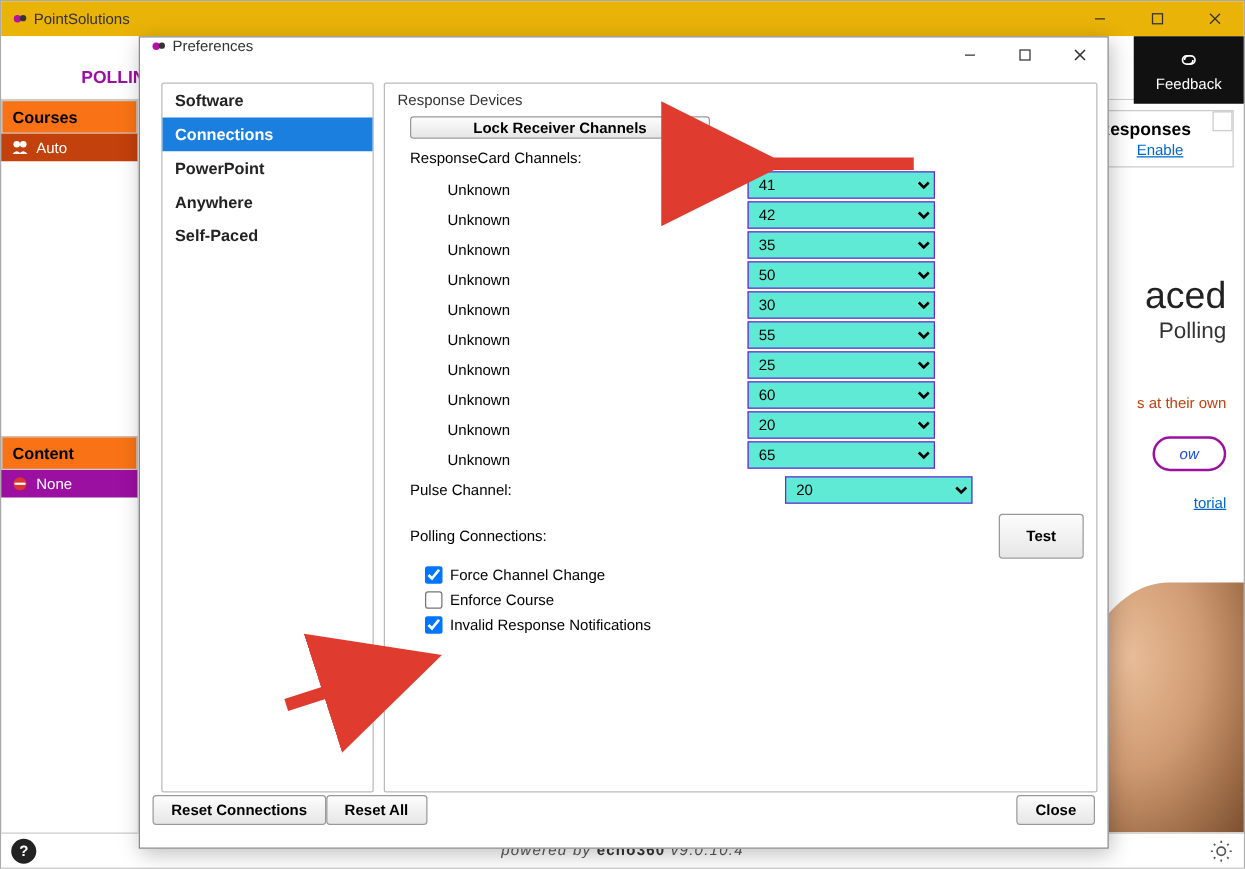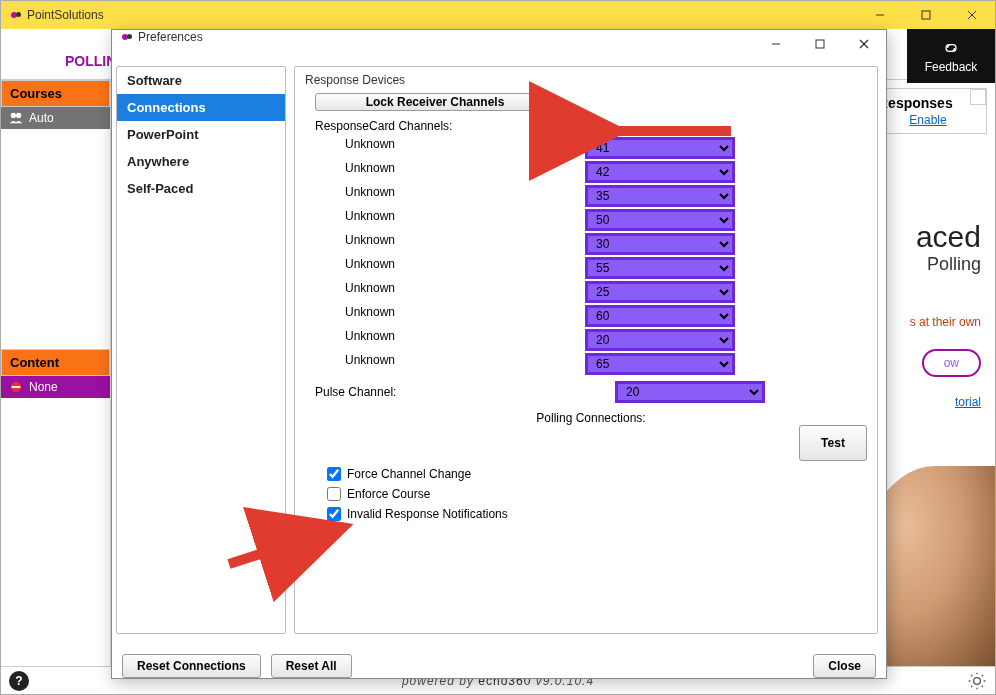--- a/index.html
+++ b/index.html
@@ -7,7 +7,7 @@
 
   
   .main-window { width: 996px; height: 695px; border: 1px solid #aaa; position: relative; background: #fff; }
-  .main-titlebar { height: 28px; display: flex; align-items: center; padding-left: 8px; background: #fde047; }
+  .main-titlebar { height: 28px; display: flex; align-items: center; padding-left: 8px; background: #eab308; }
   .main-titlebar .title { font-size: 12px; color: #333; margin-left: 4px; }
   .main-title-controls { margin-left: auto; display: flex; }
   .main-title-controls .btn { width: 46px; height: 28px; display: flex; align-items: center; justify-content: center; color: #333; }

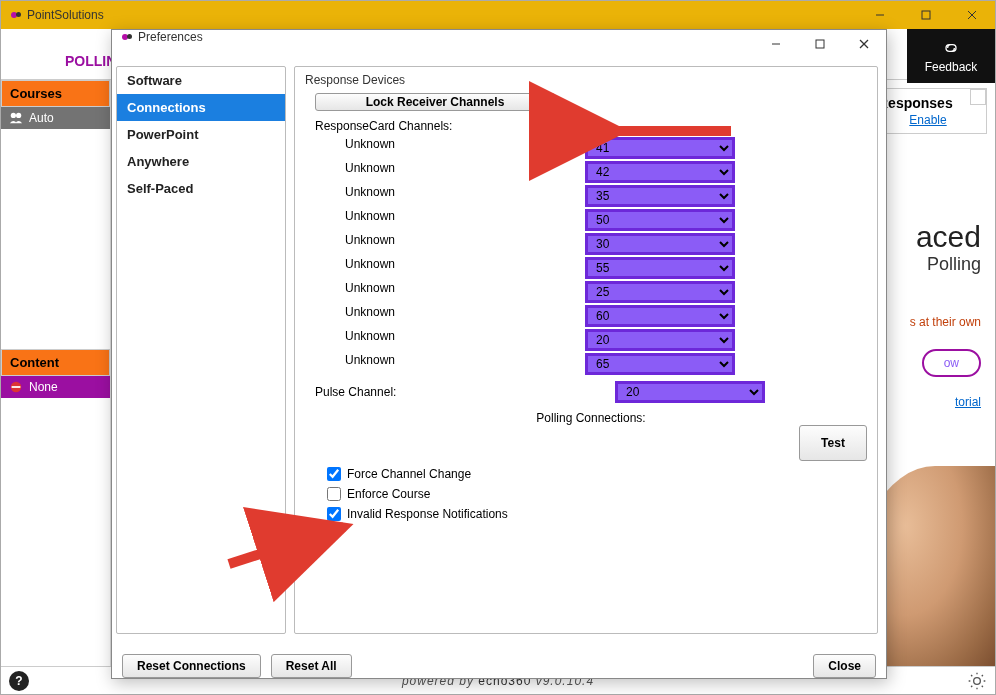--- a/index.html
+++ b/index.html
@@ -61,7 +61,7 @@
   .pref-title-controls { margin-left: auto; display: flex; }
   .pref-title-controls .btn { width: 44px; height: 28px; display: flex; align-items: center; justify-content: center; color: #333; }
 
-  .pref-body { flex: 1; display: flex; gap: 8px; padding: 6px 8px 2px 4px; }
+  .pref-body { flex: 1; display: flex; gap: 8px; padding: 6px 8px 2px 17px; }
   .pref-nav { width: 170px; border: 1px solid #bbb; border-radius: 2px; background: #fff; }
   .pref-nav-item { padding: 6px 10px; font-size: 13px; font-weight: 600; color: #222; }
   .pref-nav-item.selected { background: #1b7fe0; color: #fff; }

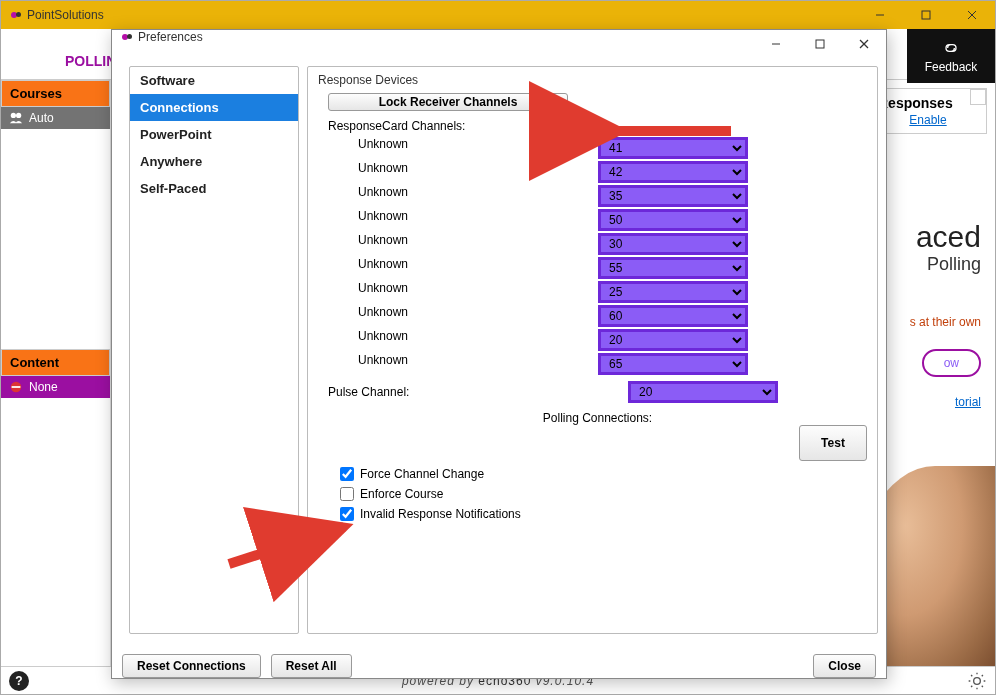--- a/index.html
+++ b/index.html
@@ -24,7 +24,7 @@
   .main-body { display: flex; position: relative; height: calc(100% - 28px - 50px - 1px - 28px); }
   .sidebar { width: 110px; border-right: 1px solid #ddd; }
   .section-header { background: #f97316; border: 1px solid #ccc; padding: 5px 8px; font-weight: 600; font-size: 13px; }
-  .sb-item { display: flex; align-items: center; gap: 6px; background: #737373; color: #fff; padding: 4px 8px; }
+  .sb-item { display: flex; align-items: center; gap: 6px; background: #c2410c; color: #fff; padding: 4px 8px; }
   .sb-item .sicon { width: 14px; height: 14px; }
   .sb-item.none { background: #9b0fa1; }
   .sidebar-gap { height: 220px; }

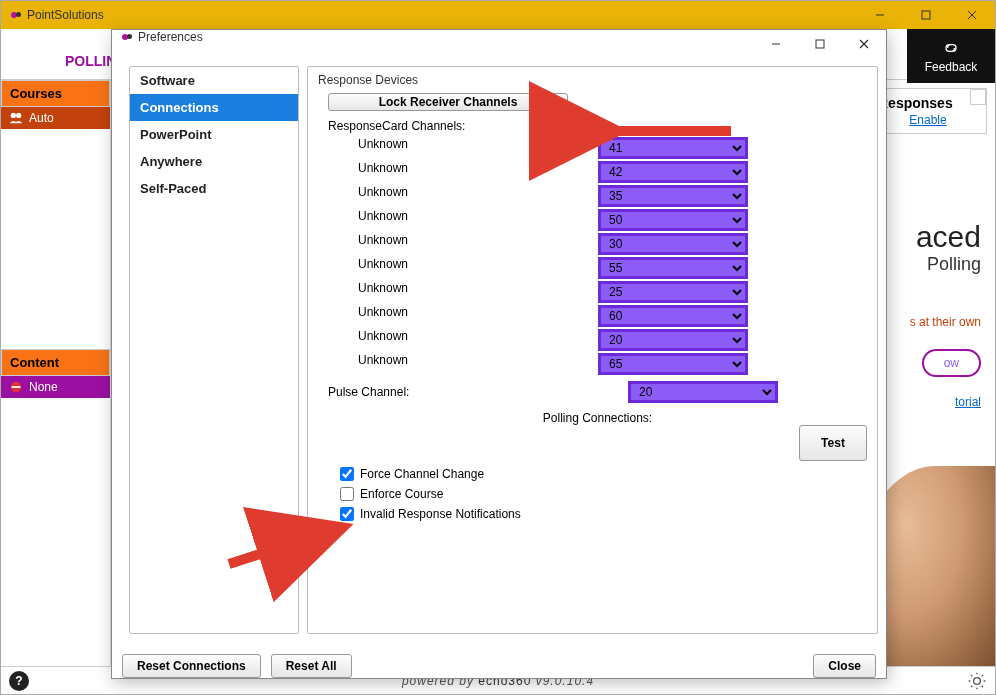--- a/index.html
+++ b/index.html
@@ -75,7 +75,7 @@
   .group-title { font-size: 12px; color: #333; margin-bottom: 6px; }
   .lock-btn { display: block; width: 240px; height: 18px; background: linear-gradient(#fdfdfd,#e6e6e6); border: 1px solid #999; border-radius: 3px; font-weight: 600; margin: 0 0 8px 10px; }
   .sub-title { font-size: 12px; margin: 4px 0 4px 10px; }
-  .channel-row { display: flex; align-items: flex-start; margin: 2px 0; }
+  .channel-row { display: flex; align-items: flex-end; margin: 2px 0; }
   .channel-row .lbl { width: 280px; padding-left: 40px; }
   .channel-row select, .pulse-row select { width: 150px; height: 22px; border: 3px solid #6d28d9; background: #8b5cf6; padding-left: 4px; }
   .pulse-row { display: flex; align-items: center; margin-top: 6px; }

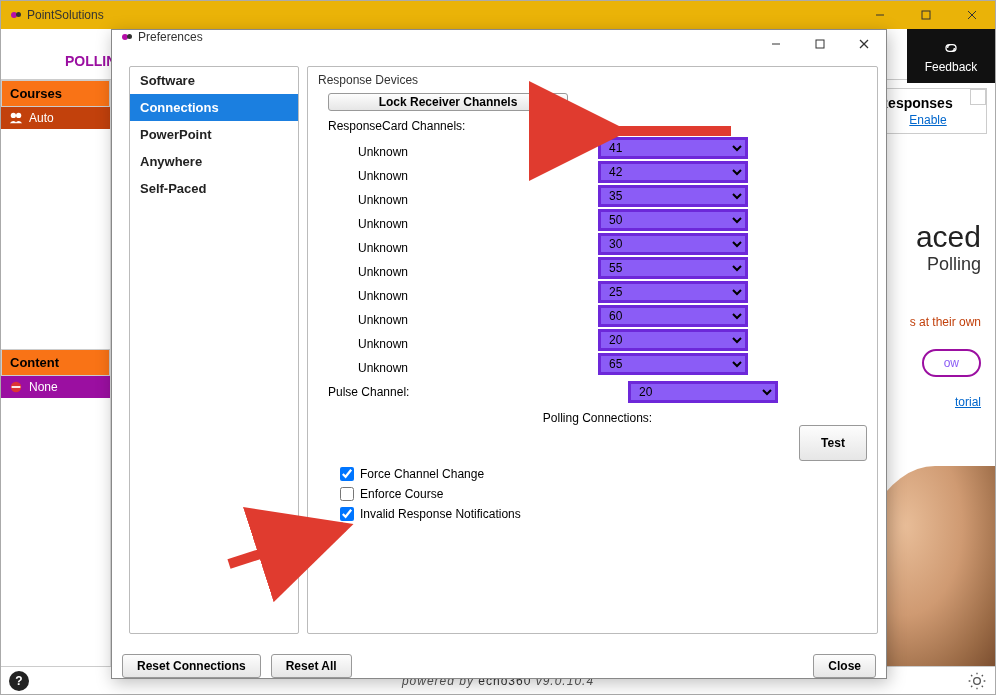--- a/index.html
+++ b/index.html
@@ -77,7 +77,7 @@
   .sub-title { font-size: 12px; margin: 4px 0 4px 10px; }
   .channel-row { display: flex; align-items: flex-end; margin: 2px 0; }
   .channel-row .lbl { width: 280px; padding-left: 40px; }
-  .channel-row select, .pulse-row select { width: 150px; height: 22px; border: 3px solid #6d28d9; background: #8b5cf6; padding-left: 4px; }
+  .channel-row select, .pulse-row select { width: 150px; height: 22px; border: 1px solid #6d28d9; background: #5eead4; padding-left: 4px; }
   .pulse-row { display: flex; align-items: center; margin-top: 6px; }
   .pulse-row .lbl { width: 310px; padding-left: 10px; }
   .polling-title { margin-top: 8px; padding-left: 10px; display: flex; align-items: center; flex-direction: column; }

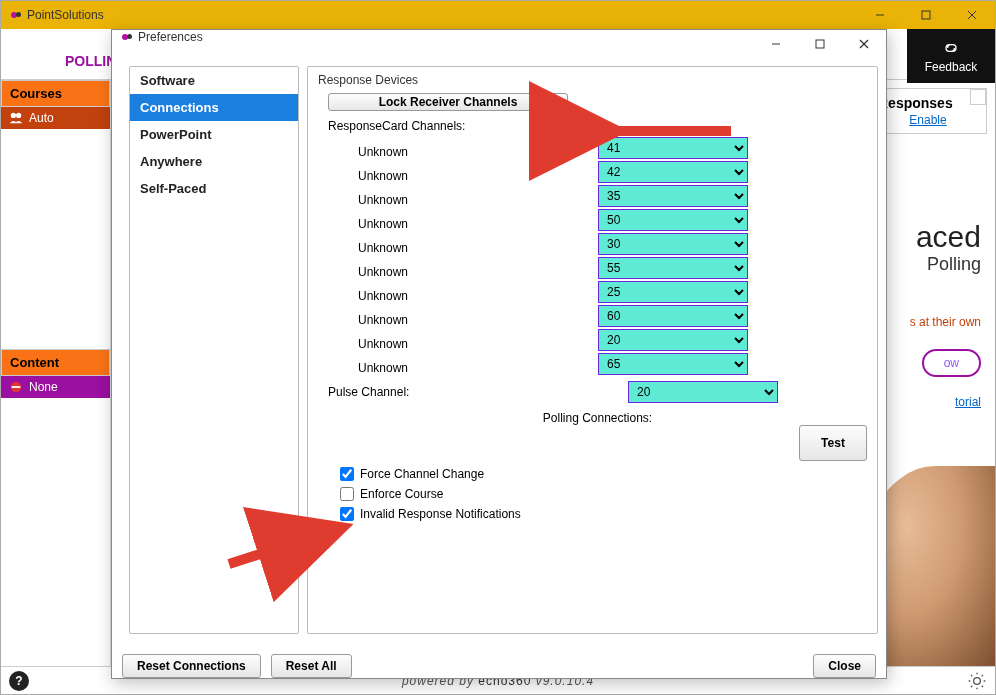--- a/index.html
+++ b/index.html
@@ -40,7 +40,7 @@
   .right-card .big { font-size: 30px; font-weight: 300; color: #222; text-align: right; }
   .right-card .sub { font-size: 18px; color: #333; text-align: right; }
   .right-card .para { margin-top: 40px; font-size: 12px; color: #c2410c; text-align: right; }
-  .pw-btn { border: 2px solid #9b0fa1; border-radius: 16px; padding: 5px 20px; color: #8b5cf6; display: inline-block; margin-top: 20px; }
+  .pw-btn { border: 2px solid #9b0fa1; border-radius: 16px; padding: 5px 20px; color: #1d4ed8; display: inline-block; margin-top: 20px; font-style: italic; }
   .tutorial { color: #0066cc; text-decoration: underline; margin-top: 18px; font-size: 12px; display: block; text-align: right; }
 
   

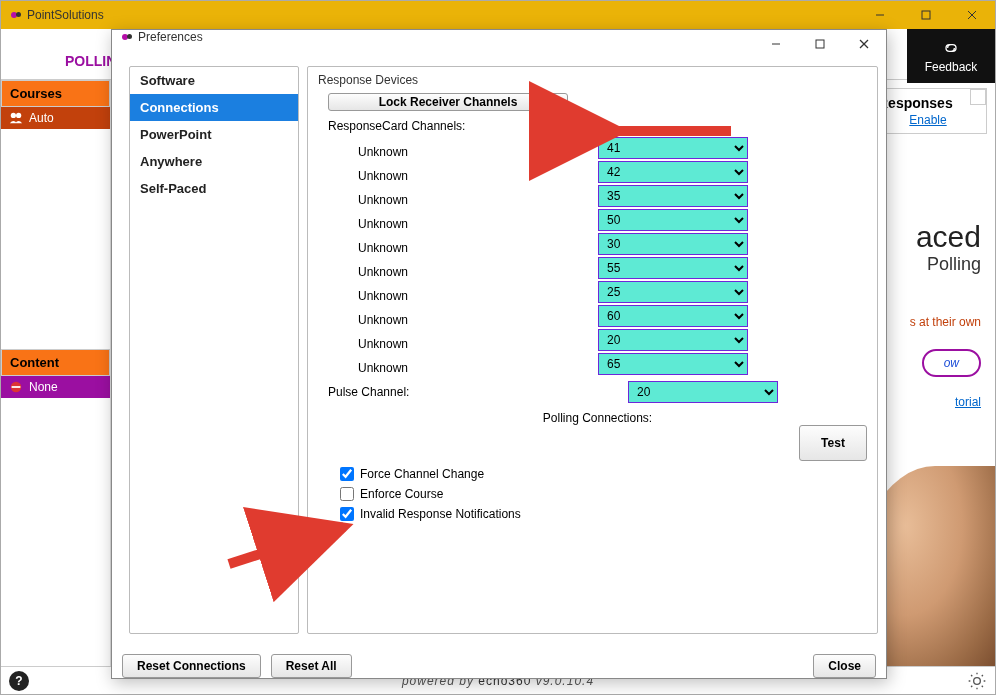--- a/index.html
+++ b/index.html
@@ -80,7 +80,7 @@
   .channel-row select, .pulse-row select { width: 150px; height: 22px; border: 1px solid #6d28d9; background: #5eead4; padding-left: 4px; }
   .pulse-row { display: flex; align-items: center; margin-top: 6px; }
   .pulse-row .lbl { width: 310px; padding-left: 10px; }
-  .polling-title { margin-top: 8px; padding-left: 10px; display: flex; align-items: center; flex-direction: column; }
+  .polling-title { margin-top: 8px; padding-left: 10px; display: flex; align-items: center; }
   .test-btn { margin-left: auto; width: 68px; height: 36px; background: linear-gradient(#fdfdfd,#e6e6e6); border: 1px solid #999; border-radius: 3px; font-weight: 600; }
   .chk-row { display: flex; align-items: center; gap: 6px; padding-left: 22px; margin-top: 6px; }
   .chk-row input { width: 14px; height: 14px; }

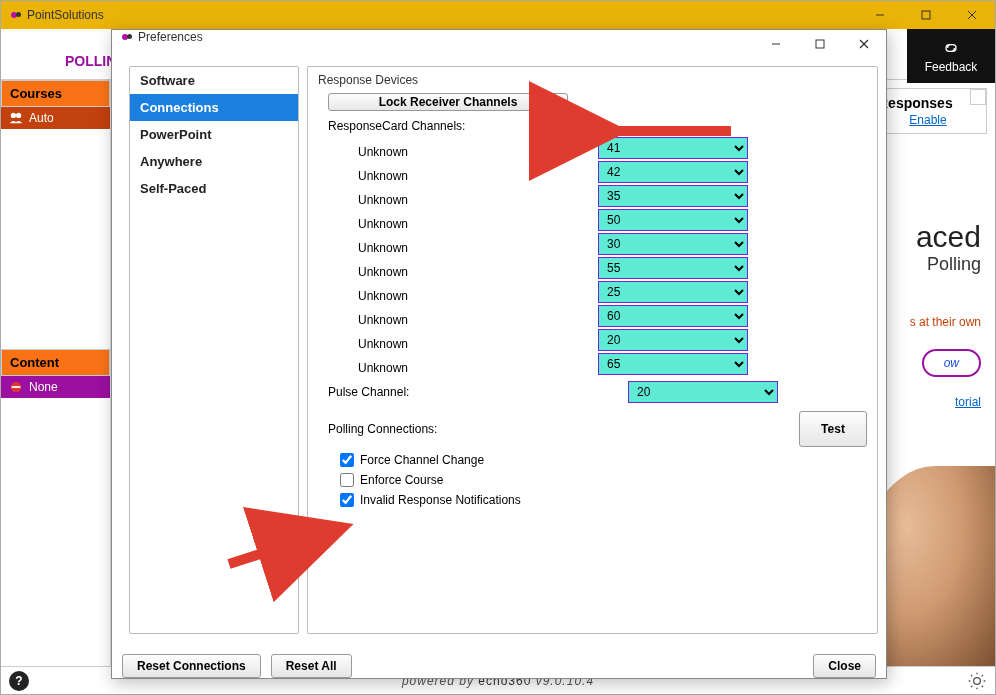--- a/index.html
+++ b/index.html
@@ -85,7 +85,7 @@
   .chk-row { display: flex; align-items: center; gap: 6px; padding-left: 22px; margin-top: 6px; }
   .chk-row input { width: 14px; height: 14px; }
 
-  .pref-footer { height: 42px; display: flex; align-items: flex-end; gap: 10px; padding: 0 10px; }
+  .pref-footer { height: 42px; display: flex; align-items: flex-start; padding: 0 10px; }
   .std-btn { height: 24px; padding: 0 14px; background: linear-gradient(#fdfdfd,#e6e6e6); border: 1px solid #999; border-radius: 3px; font-weight: 600; }
   .pref-footer .close-btn { margin-left: auto; }
 

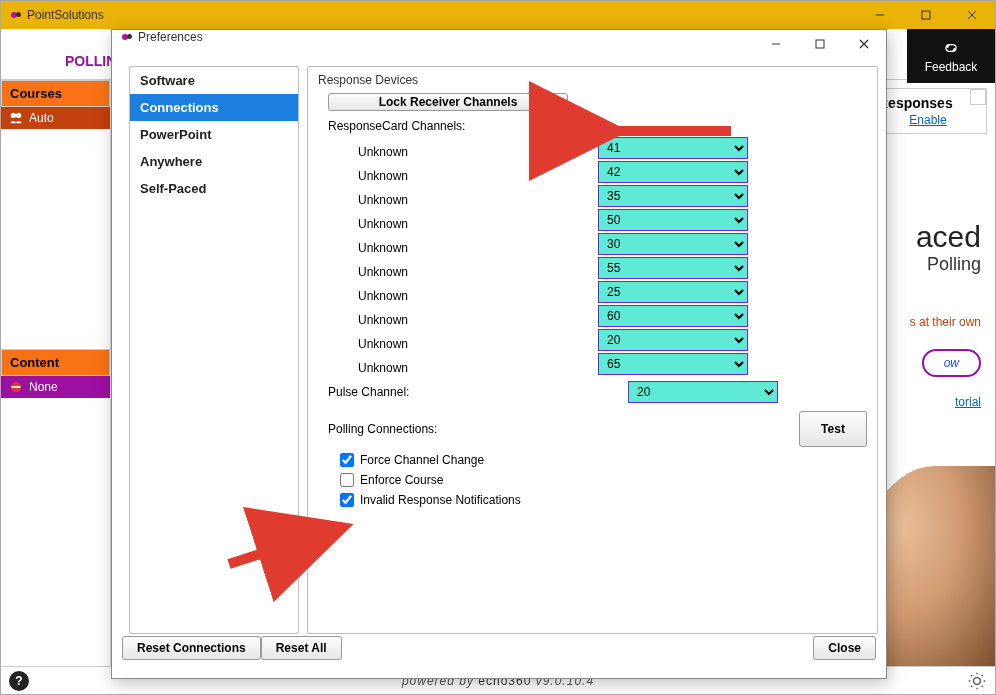--- a/index.html
+++ b/index.html
@@ -47,7 +47,7 @@
   .footer { position: absolute; bottom: 0; left: 0; right: 0; height: 28px; border-top: 1px solid #ccc; display: flex; align-items: center; padding: 0 8px; background: #fff; }
   .footer .help { width: 20px; height: 20px; border-radius: 50%; background: #222; color: #fff; display: flex; align-items: center; justify-content: center; font-weight: 700; }
   .footer .powered { position: absolute; left: 50%; transform: translateX(-50%); font-family: Georgia, serif; font-style: italic; color: #555; font-size: 14px; letter-spacing: 1px; }
-  .footer .powered b { font-family: sans-serif; font-style: normal; font-weight: 400; color: #333; }
+  .footer .powered b { font-family: sans-serif; font-style: normal; font-weight: 700; color: #333; }
   .footer .gear { margin-left: auto; width: 20px; height: 20px; color: #555; }
 
   

